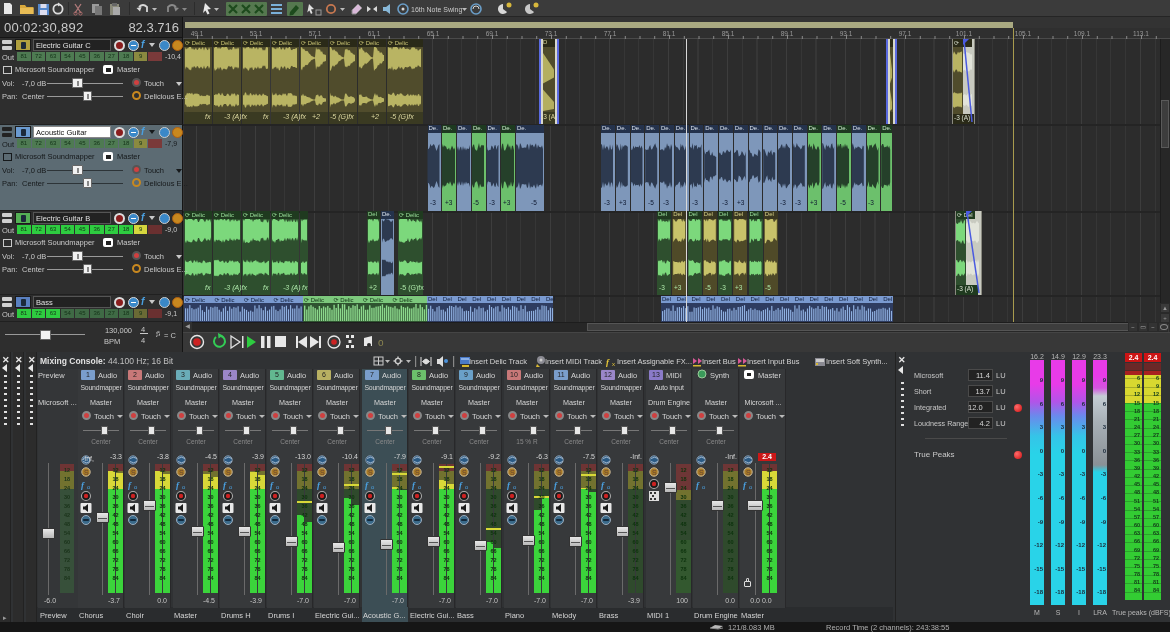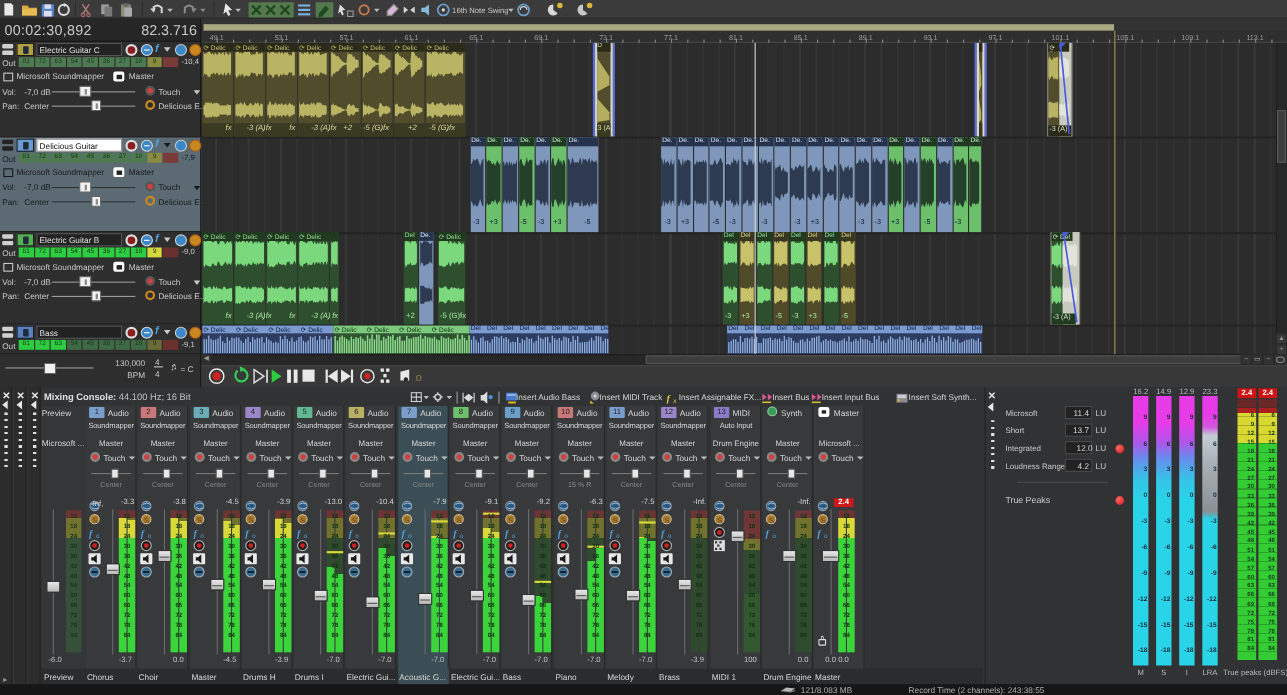--- a/index.html
+++ b/index.html
@@ -922,7 +922,7 @@
     <div style="position:absolute;left:5px;top:2px;width:5px;height:7px;background:#1c2a3a;border-radius:1px"></div>
   </div>
 <div class="a" style="left:33px;top:126px;width:78px;height:12px;background:#ffffff;border:1px solid #888"></div>
-<div class="tx" style="left:36px;top:128px;font-size:7.5px;color:#111">Delicious Guitar</div>
+<div class="tx" style="left:36px;top:128px;font-size:7.5px;color:#111">Acoustic Guitar</div>
 <div class="a" style="left:114px;top:127px;width:11px;height:11px;border-radius:50%;background:#8a1d1d;border:2px solid #dcdcdc"></div>
 <div class="a" style="left:128px;top:127px;width:11px;height:11px;border-radius:50%;background:#3a88c8;border:1.5px solid #d8d8d8">
     <div style="position:absolute;left:1.5px;top:3.5px;width:5px;height:1.8px;background:#fff"></div>

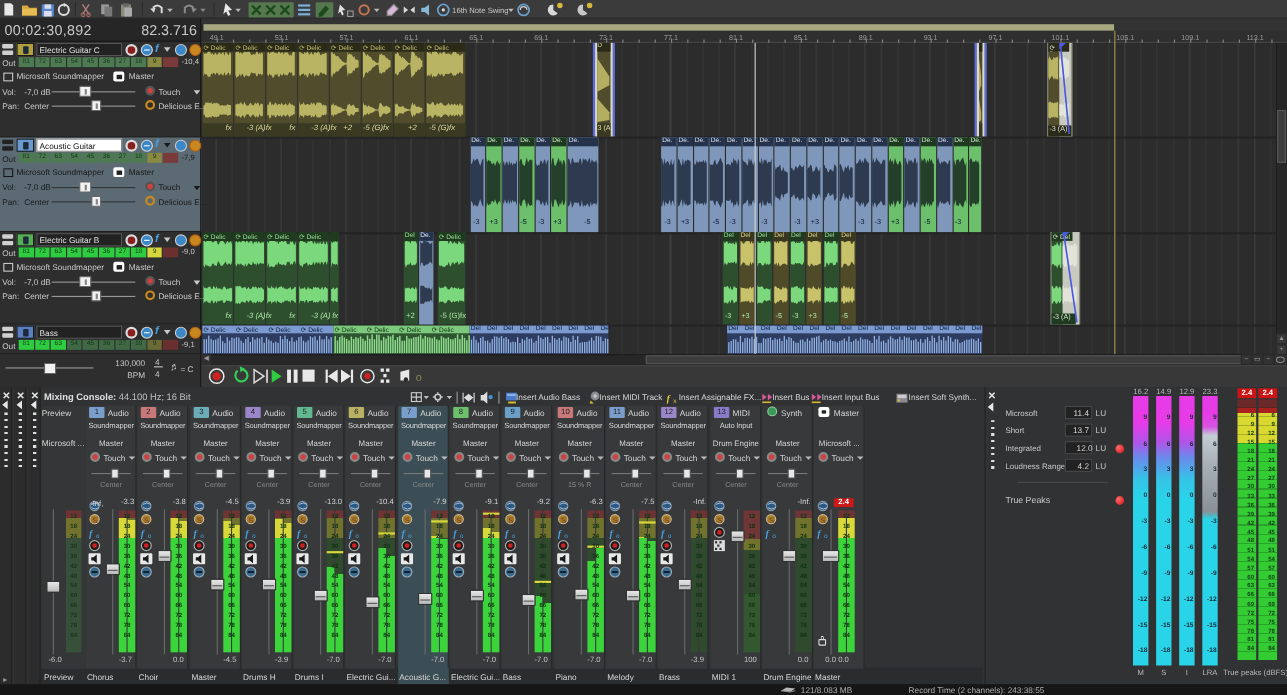--- a/index.html
+++ b/index.html
@@ -1055,7 +1055,7 @@
 <div class="a" style="left:5px;top:334px;width:80px;height:1px;background:#999"></div>
 <div class="a" style="left:40px;top:330px;width:11px;height:10px;background:#f2f2f2;border:1px solid #666;border-radius:1px"></div>
 <div class="tx" style="left:96px;top:326px;width:36px;text-align:right;font-size:7.5px;color:#c9c9c9">130,000</div>
-<div class="tx" style="left:104px;top:337px;width:28px;text-align:right;font-size:7.5px;color:#c9c9c9">BPM</div>
+<div class="tx" style="left:104px;top:337px;width:28px;font-size:7.5px;color:#c9c9c9">BPM</div>
 <div class="tx" style="left:141px;top:325px;font-size:7.5px;color:#c9c9c9">4</div>
 <div class="a" style="left:140px;top:333px;width:8px;height:1px;background:#c9c9c9"></div>
 <div class="tx" style="left:141px;top:336px;font-size:7.5px;color:#c9c9c9">4</div>

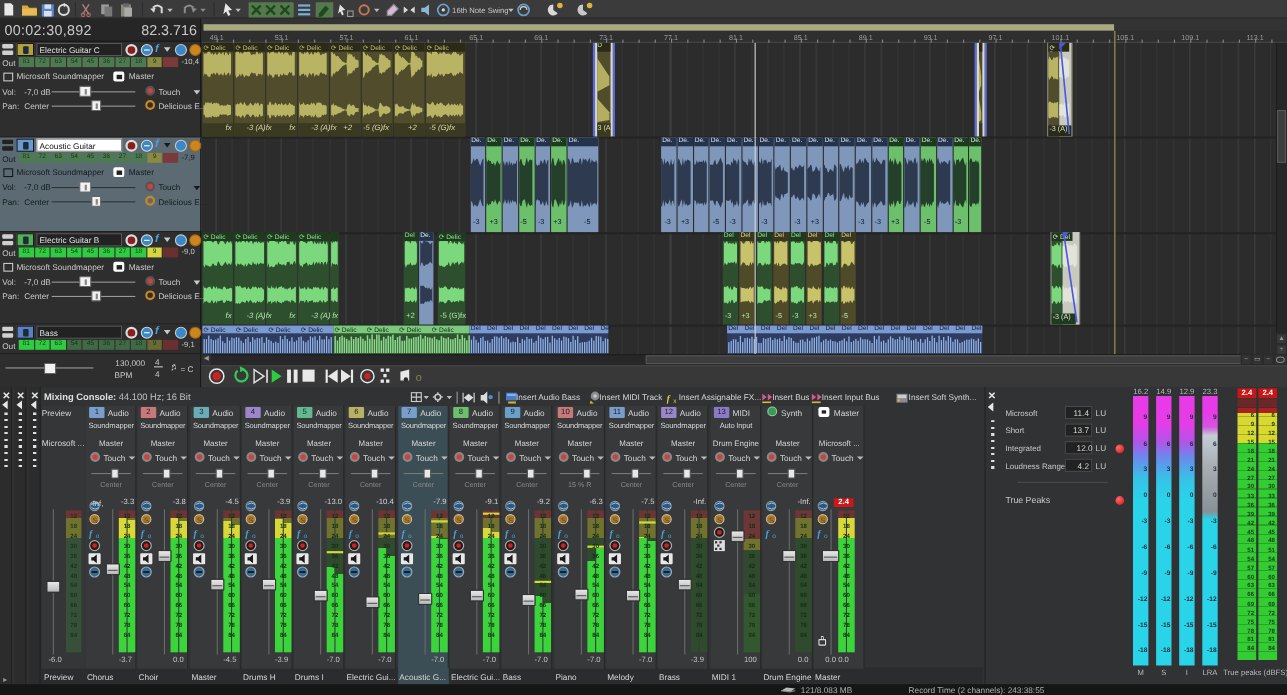--- a/index.html
+++ b/index.html
@@ -1141,7 +1141,7 @@
     <rect x="2" y="3" width="8" height="2" fill="#8ab0e8"></rect>
     <rect x="3" y="10" width="7" height="2" fill="#d8b830"></rect>
   </svg>
-<div class="tx" style="left:469px;top:357px;font-size:7.5px;color:#d5d5d5">Insert Audio Bass</div>
+<div class="tx" style="left:469px;top:357px;font-size:7.5px;color:#d5d5d5">Insert Delic Track</div>
 <svg class="a" style="left:535px;top:355px" width="13" height="12">
     <circle cx="6" cy="5" r="4" fill="#8a8a92"></circle>
     <circle cx="6" cy="5" r="1.5" fill="#ccc"></circle>

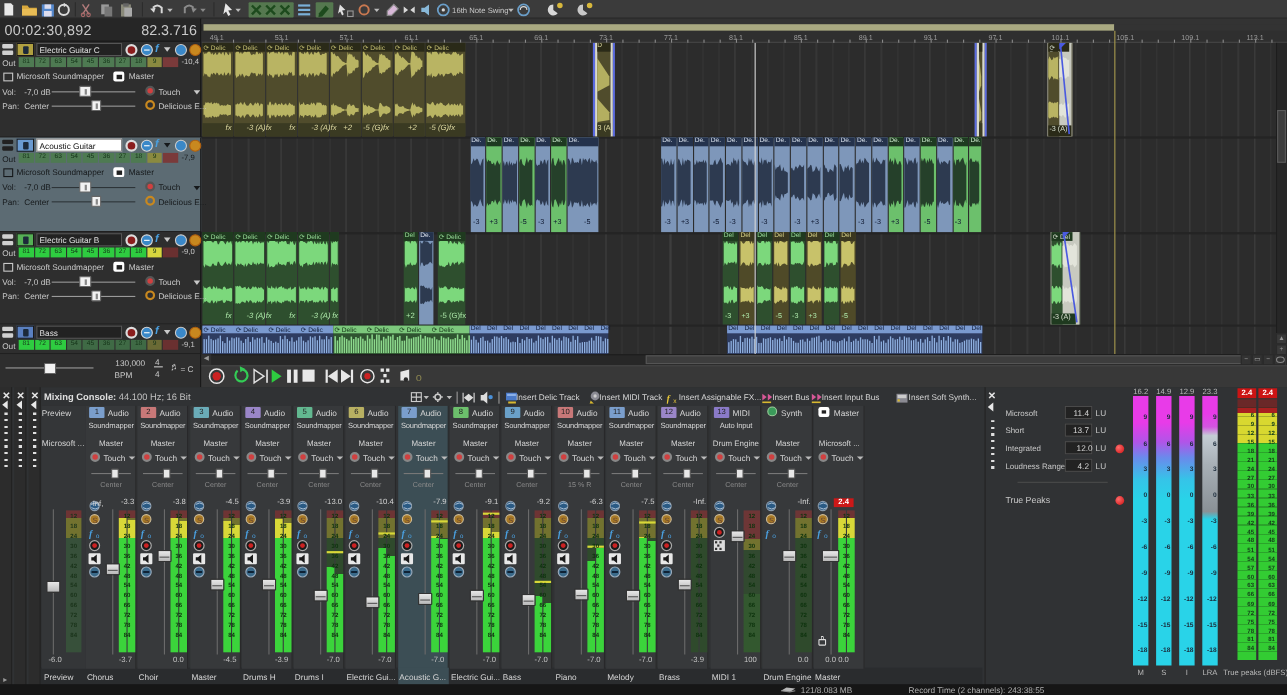--- a/index.html
+++ b/index.html
@@ -1689,7 +1689,7 @@
 <div class="tx" style="left:996px;top:387px;font-size:7.5px;color:#c8c8c8">LU</div>
 <div class="tx" style="left:914px;top:403px;font-size:7.2px;color:#c8c8c8">Integrated</div>
 <div class="a" style="left:968px;top:401px;width:25px;height:12px;background:#222;border:1px solid #4a4a4a"></div>
-<div class="tx" style="left:968px;top:403px;width:36px;text-align:center;font-size:7.5px;color:#d8d8d8">12.0</div>
+<div class="tx" style="left:968px;top:403px;width:36px;text-align:left;font-size:7.5px;color:#d8d8d8">12.0</div>
 <div class="tx" style="left:996px;top:403px;font-size:7.5px;color:#c8c8c8">LU</div>
 <div class="tx" style="left:914px;top:419px;font-size:7.2px;color:#c8c8c8">Loudness Range</div>
 <div class="a" style="left:968px;top:417px;width:25px;height:12px;background:#222;border:1px solid #4a4a4a"></div>

